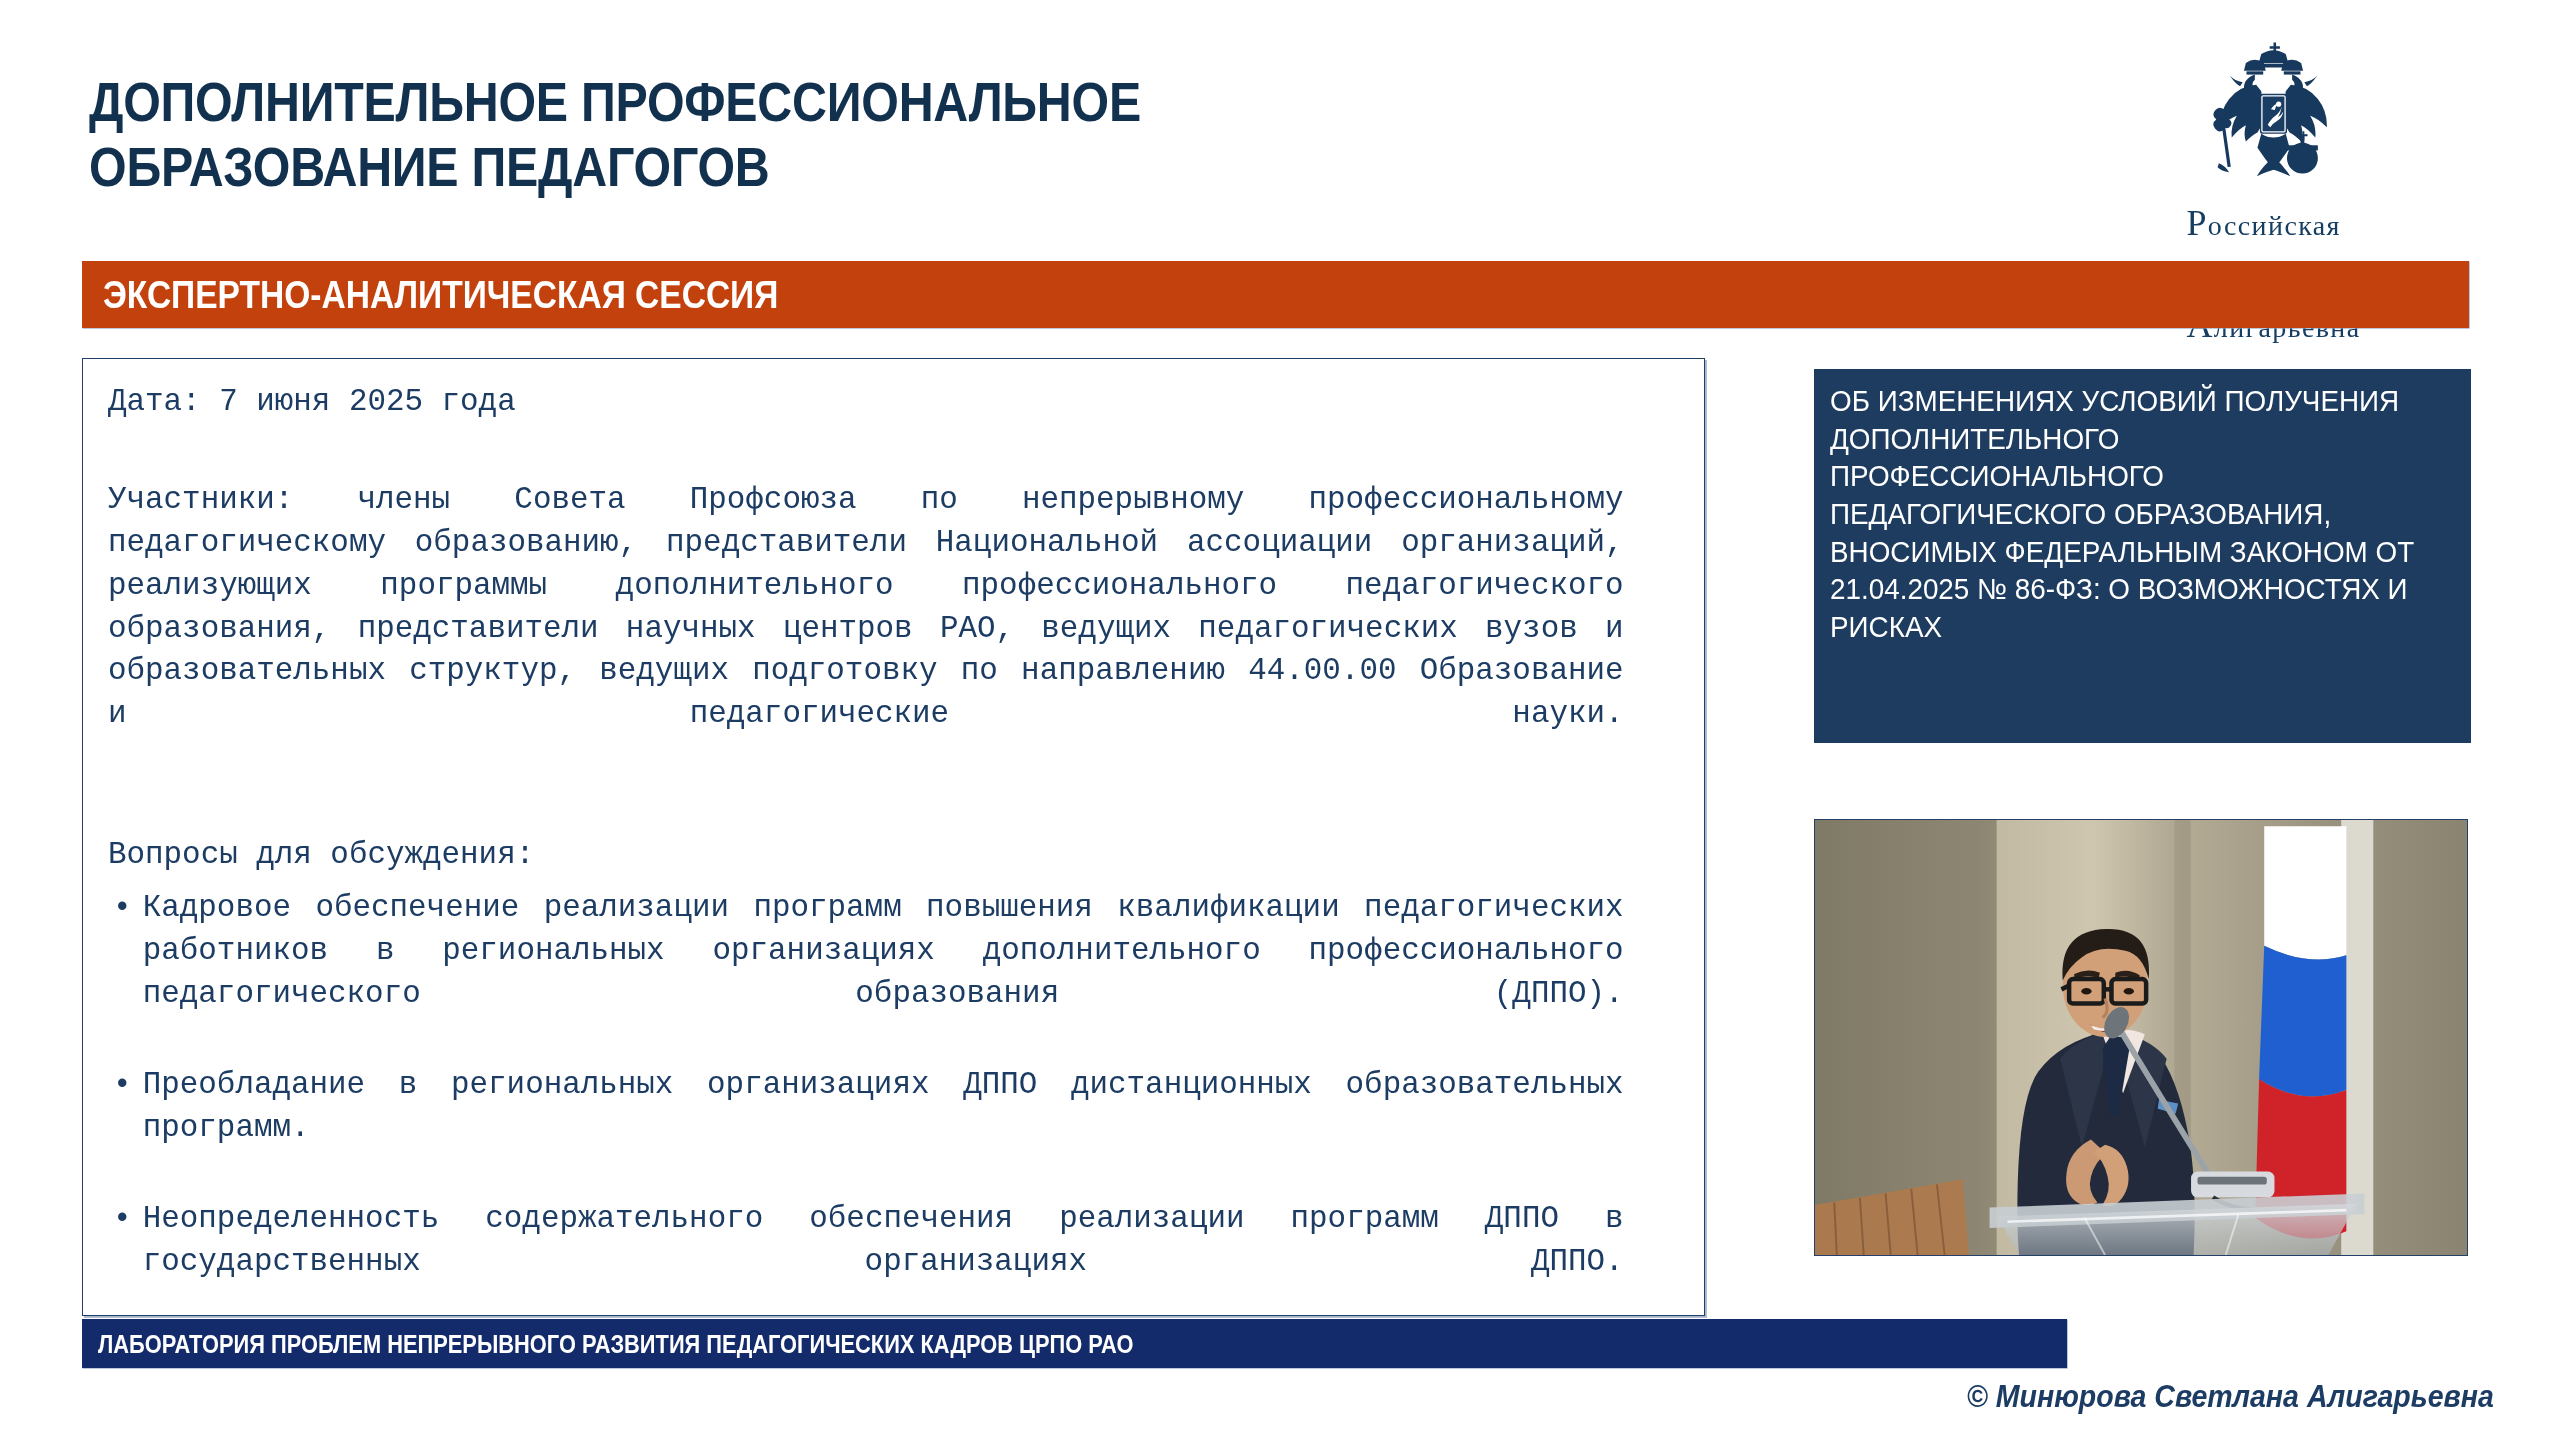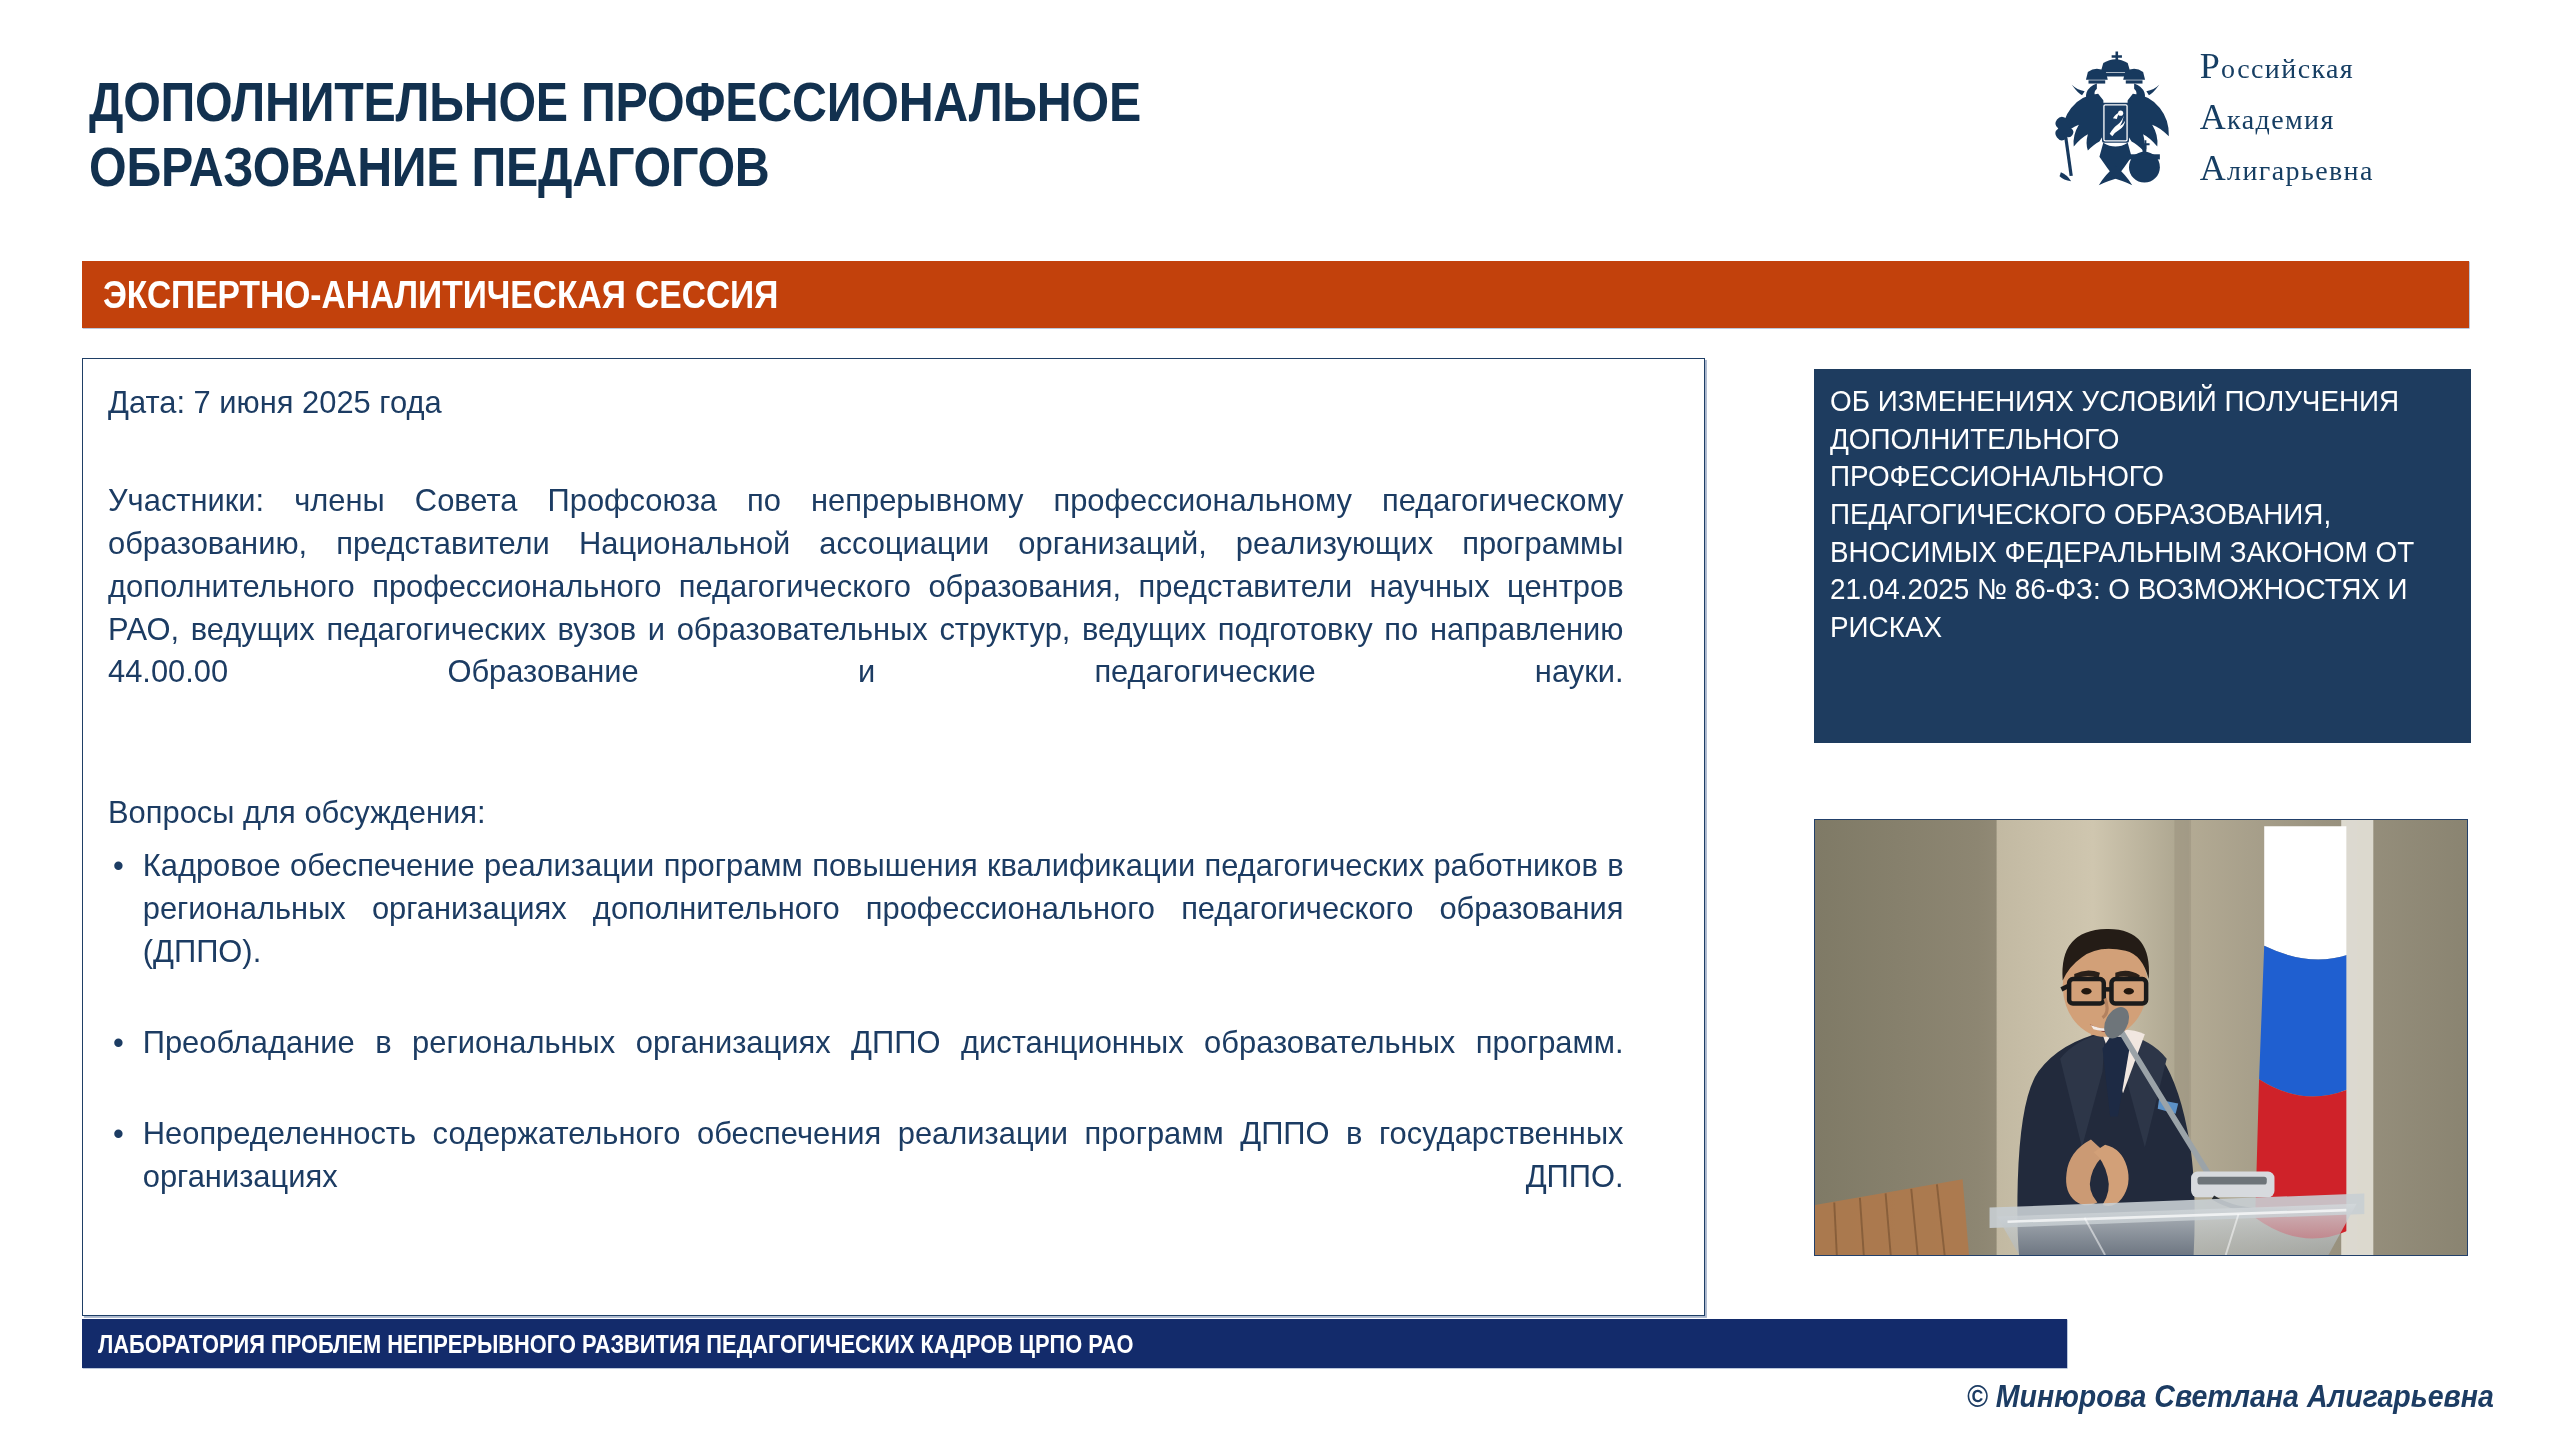--- a/index.html
+++ b/index.html
@@ -43,6 +43,7 @@
     display: flex;
     align-items: center;
     gap: 16.7px;
+    flex-direction: column;
   }
   #logo-emblem { width: 135px; height: 142px; flex: 0 0 auto; }
   #logo-text {

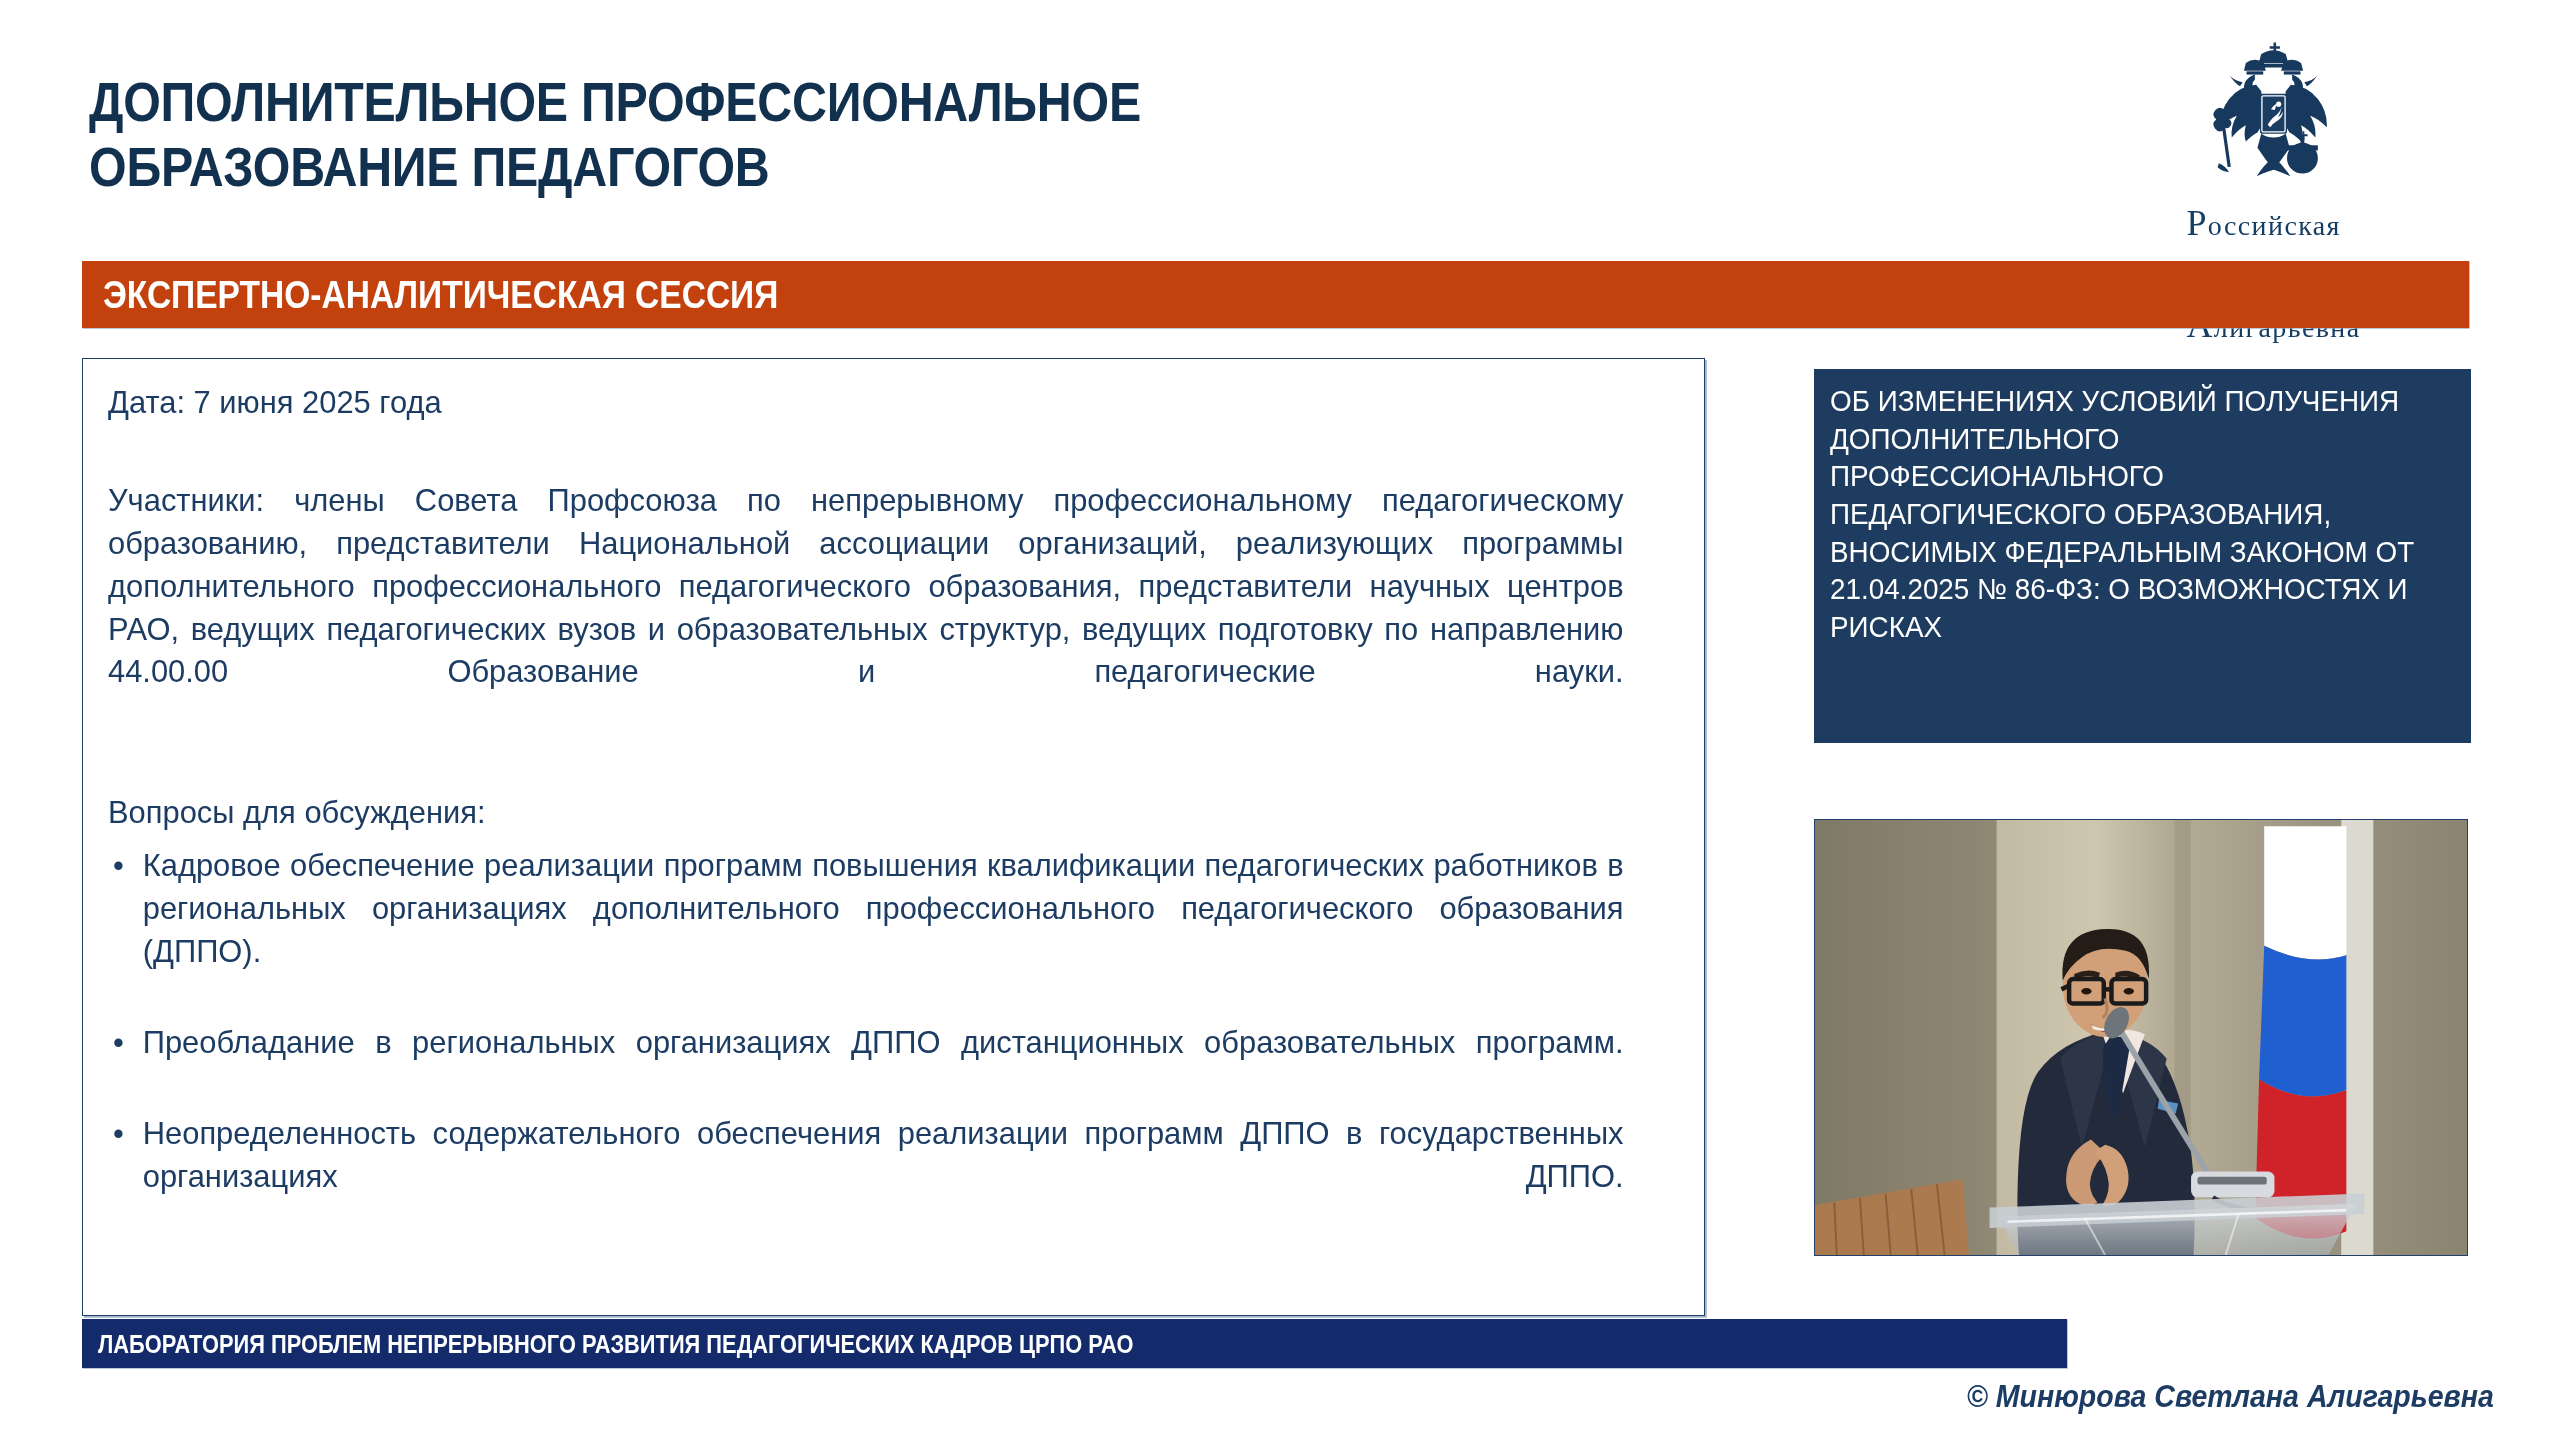--- a/index.html
+++ b/index.html
@@ -92,6 +92,7 @@
     box-sizing: border-box;
     box-shadow: 1.9px 1.9px 0 #a9b6cd;
     padding: 22px 26px 13px 24.5px;
+    font-family: Liberation Mono, monospace;
   }
   .body-text {
     color: #1C3C63;

